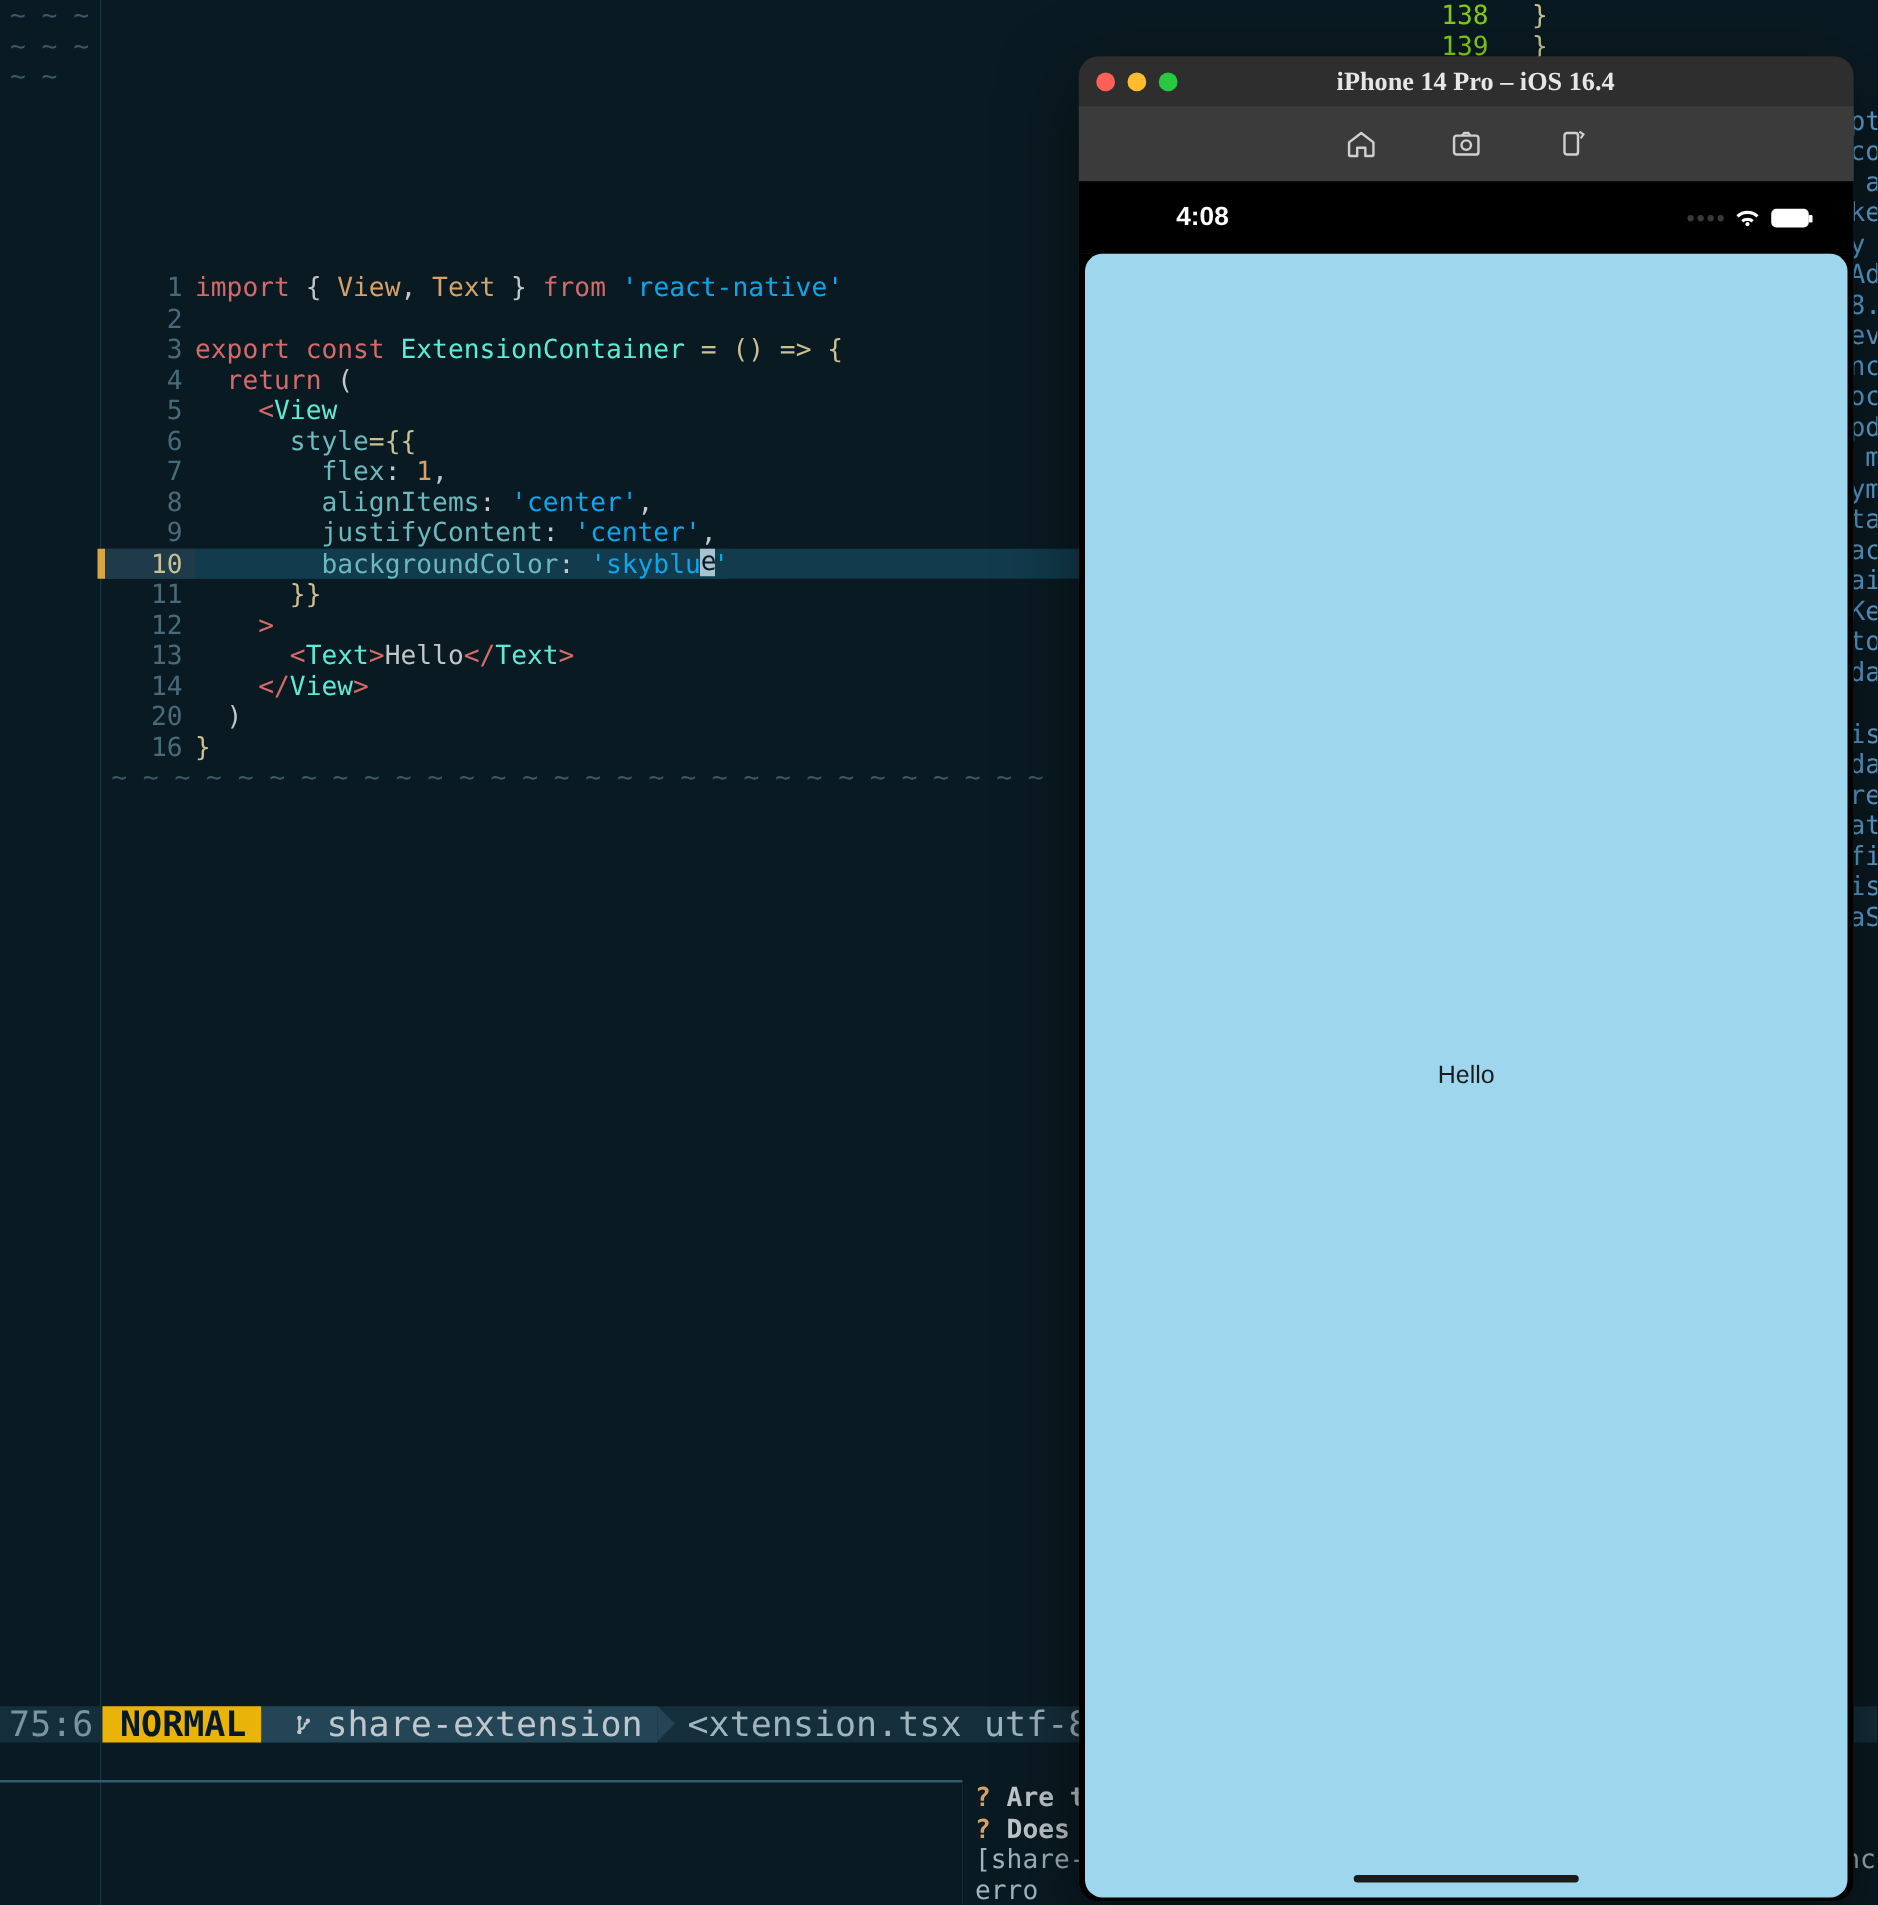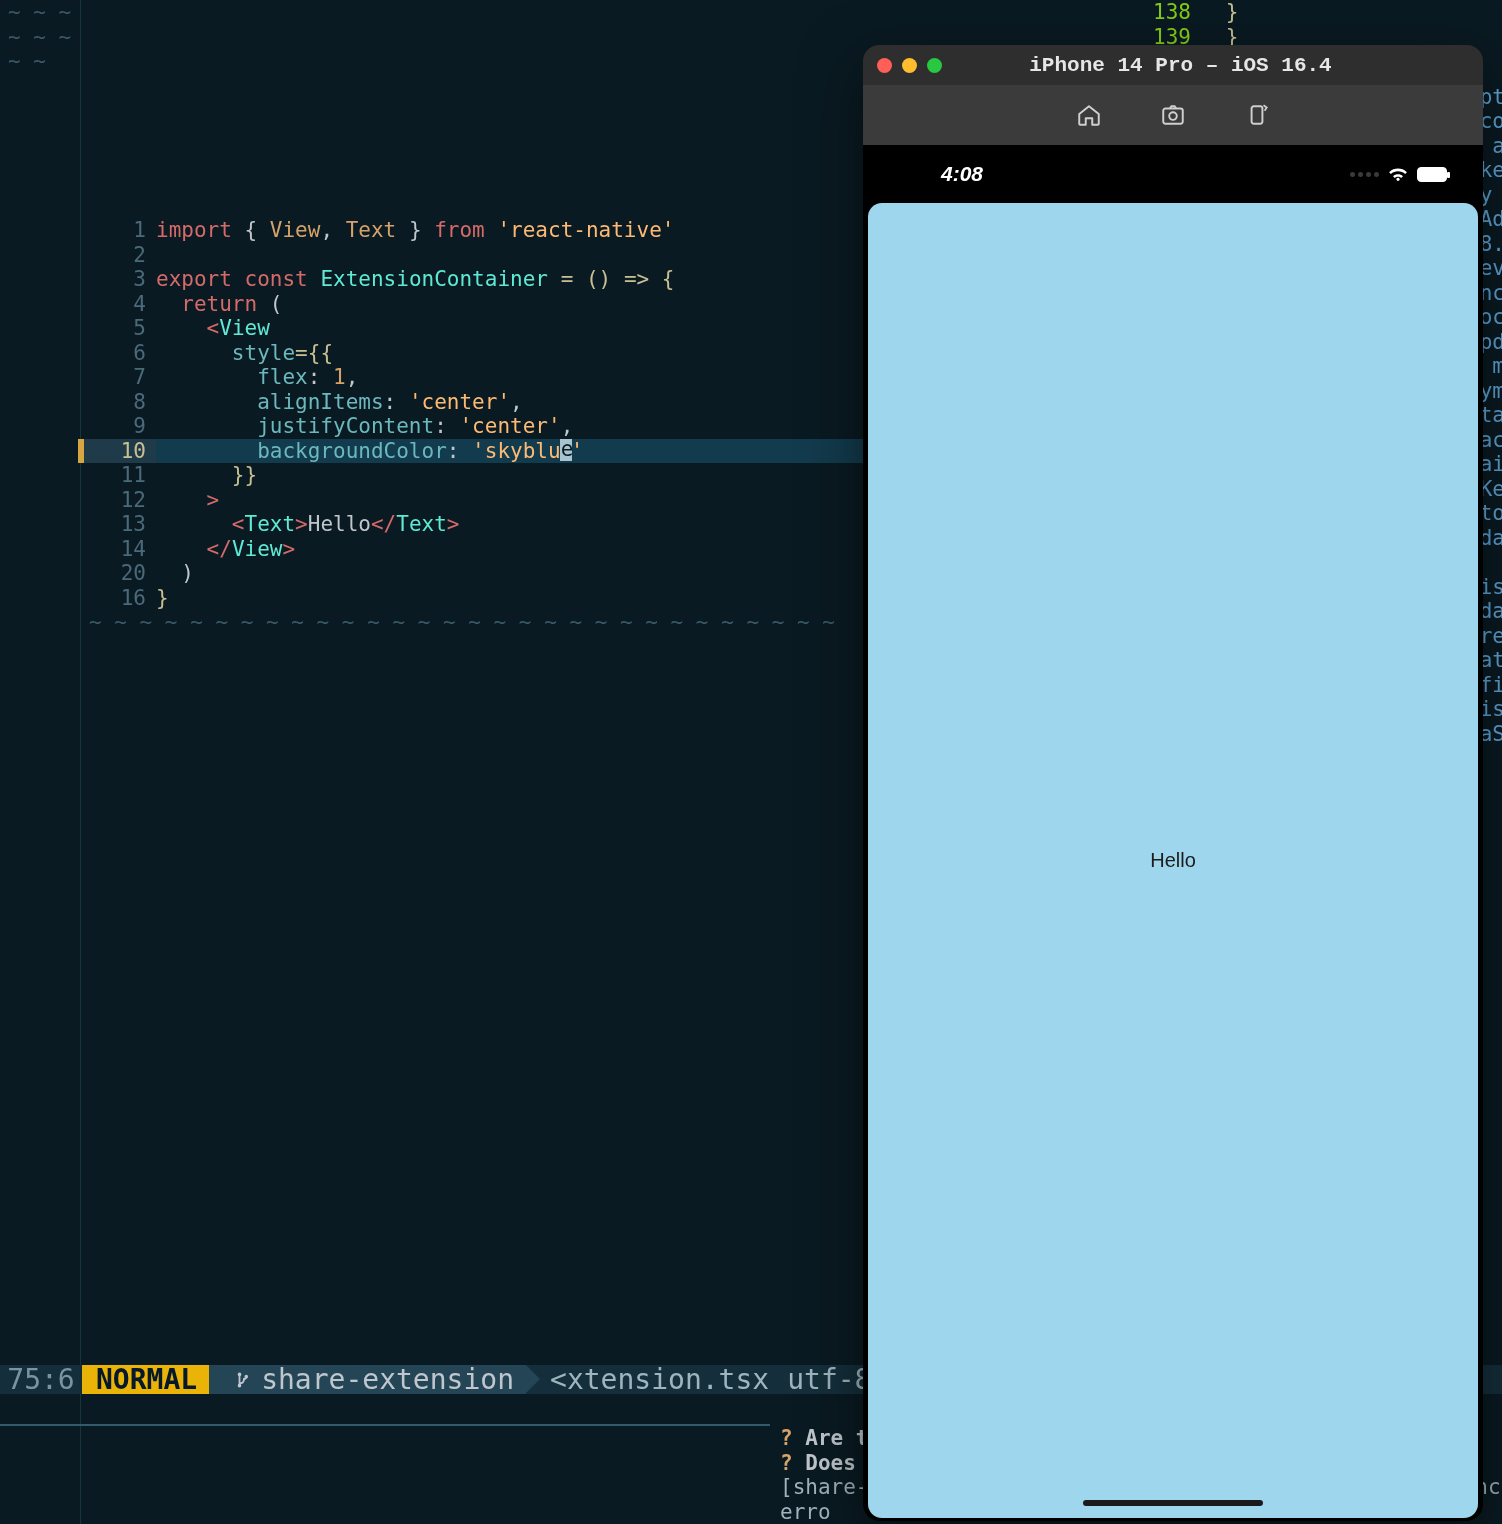--- a/index.html
+++ b/index.html
@@ -245,7 +245,7 @@
     flex: 1;
     text-align: center;
     color: #e6e6e6;
-    font-family: Liberation Mono, monospace;
+    font-family: Liberation Serif, serif;
     font-size: 21px;
     font-weight: 600;
     margin-left: -60px;

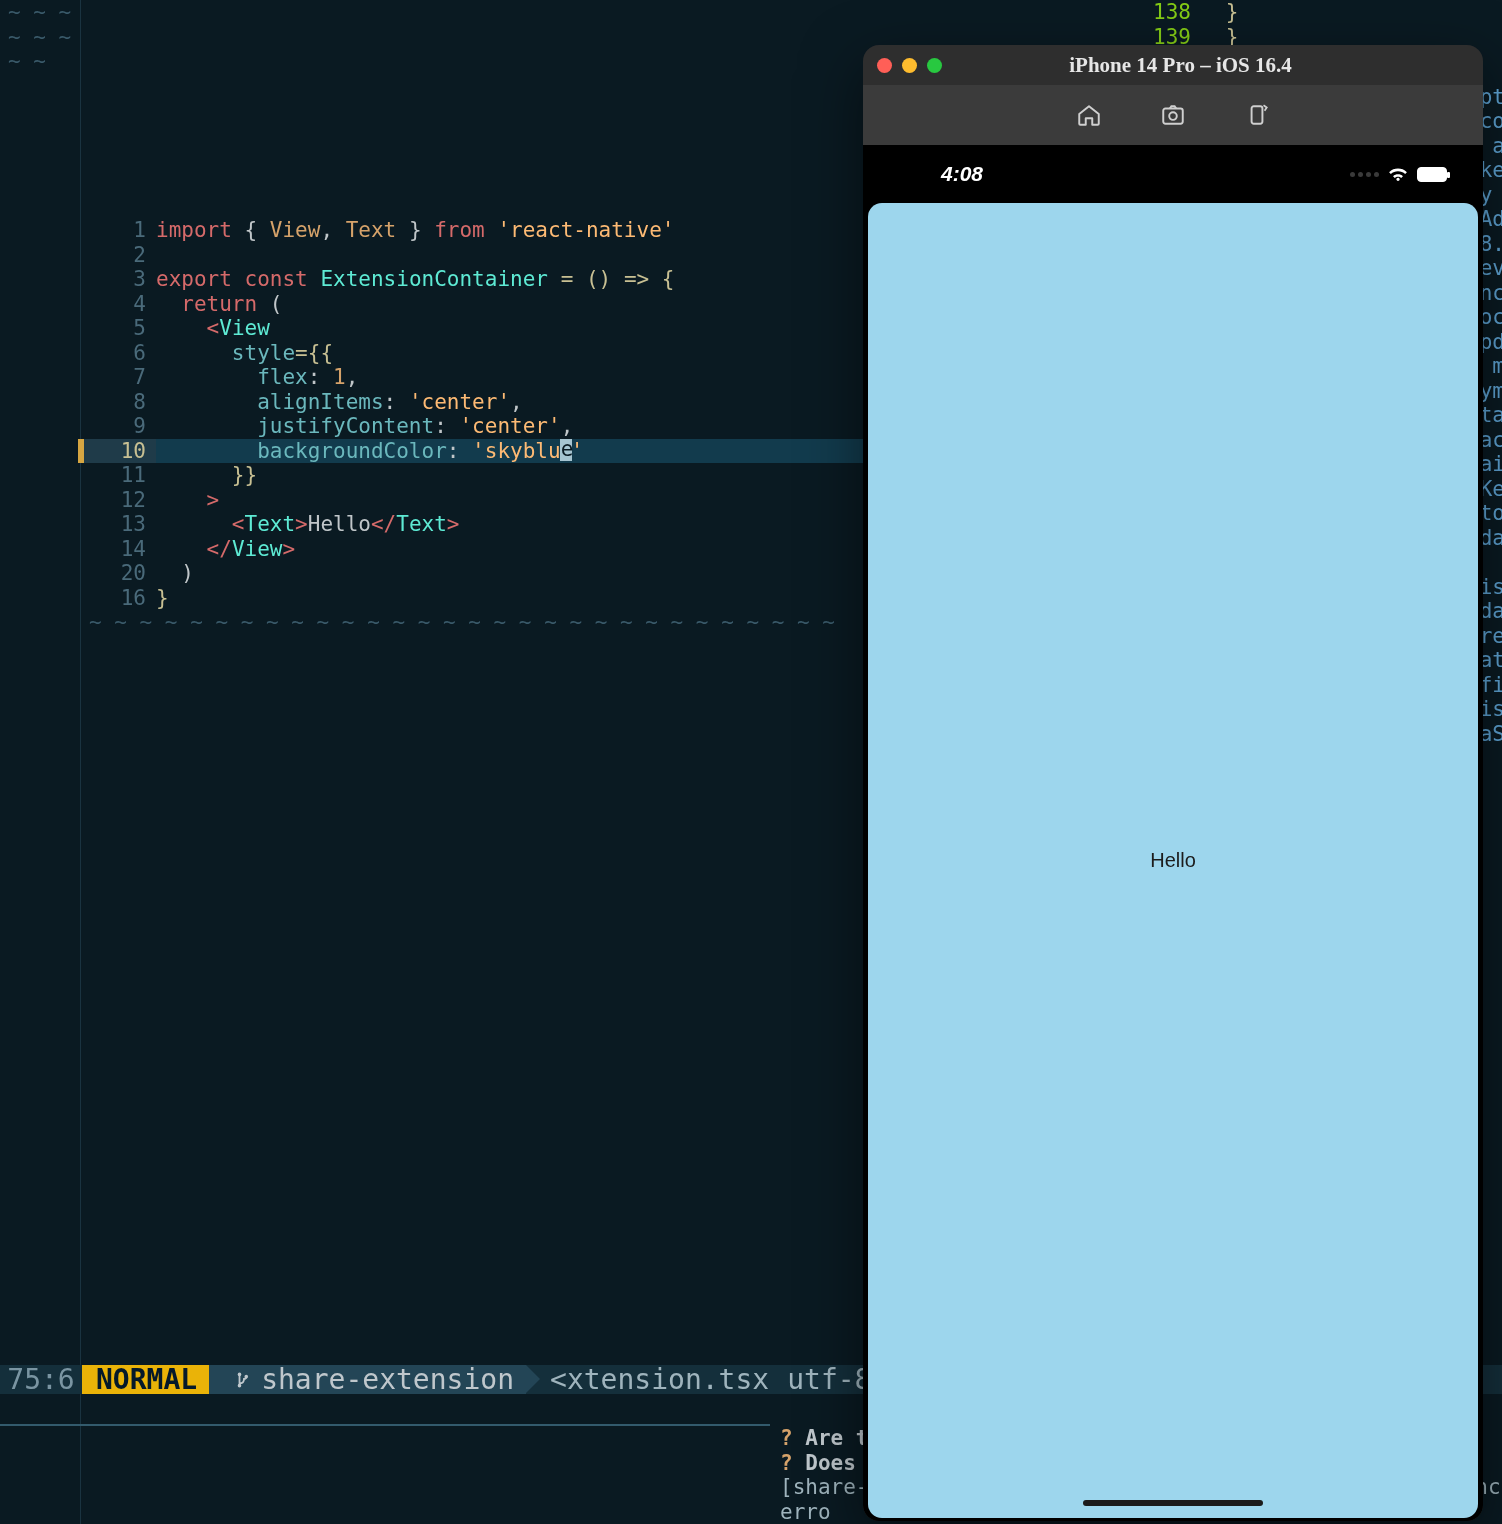--- a/index.html
+++ b/index.html
@@ -271,7 +271,7 @@
     color: #fff;
     font-family: -apple-system, "Helvetica Neue", sans-serif;
   }
-  .sim-statusbar .time { font-weight: 600; font-size: 21px; margin-left: 42px; font-style: italic; }
+  .sim-statusbar .time { font-weight: 600; font-size: 21px; margin-left: 42px; }
   .sim-statusbar .right { display: flex; align-items: center; gap: 8px; }
   .dots4 { display:flex; gap:3px; }
   .dots4 .d { width:5px; height:5px; border-radius:50%; background:#3a3a3a; }

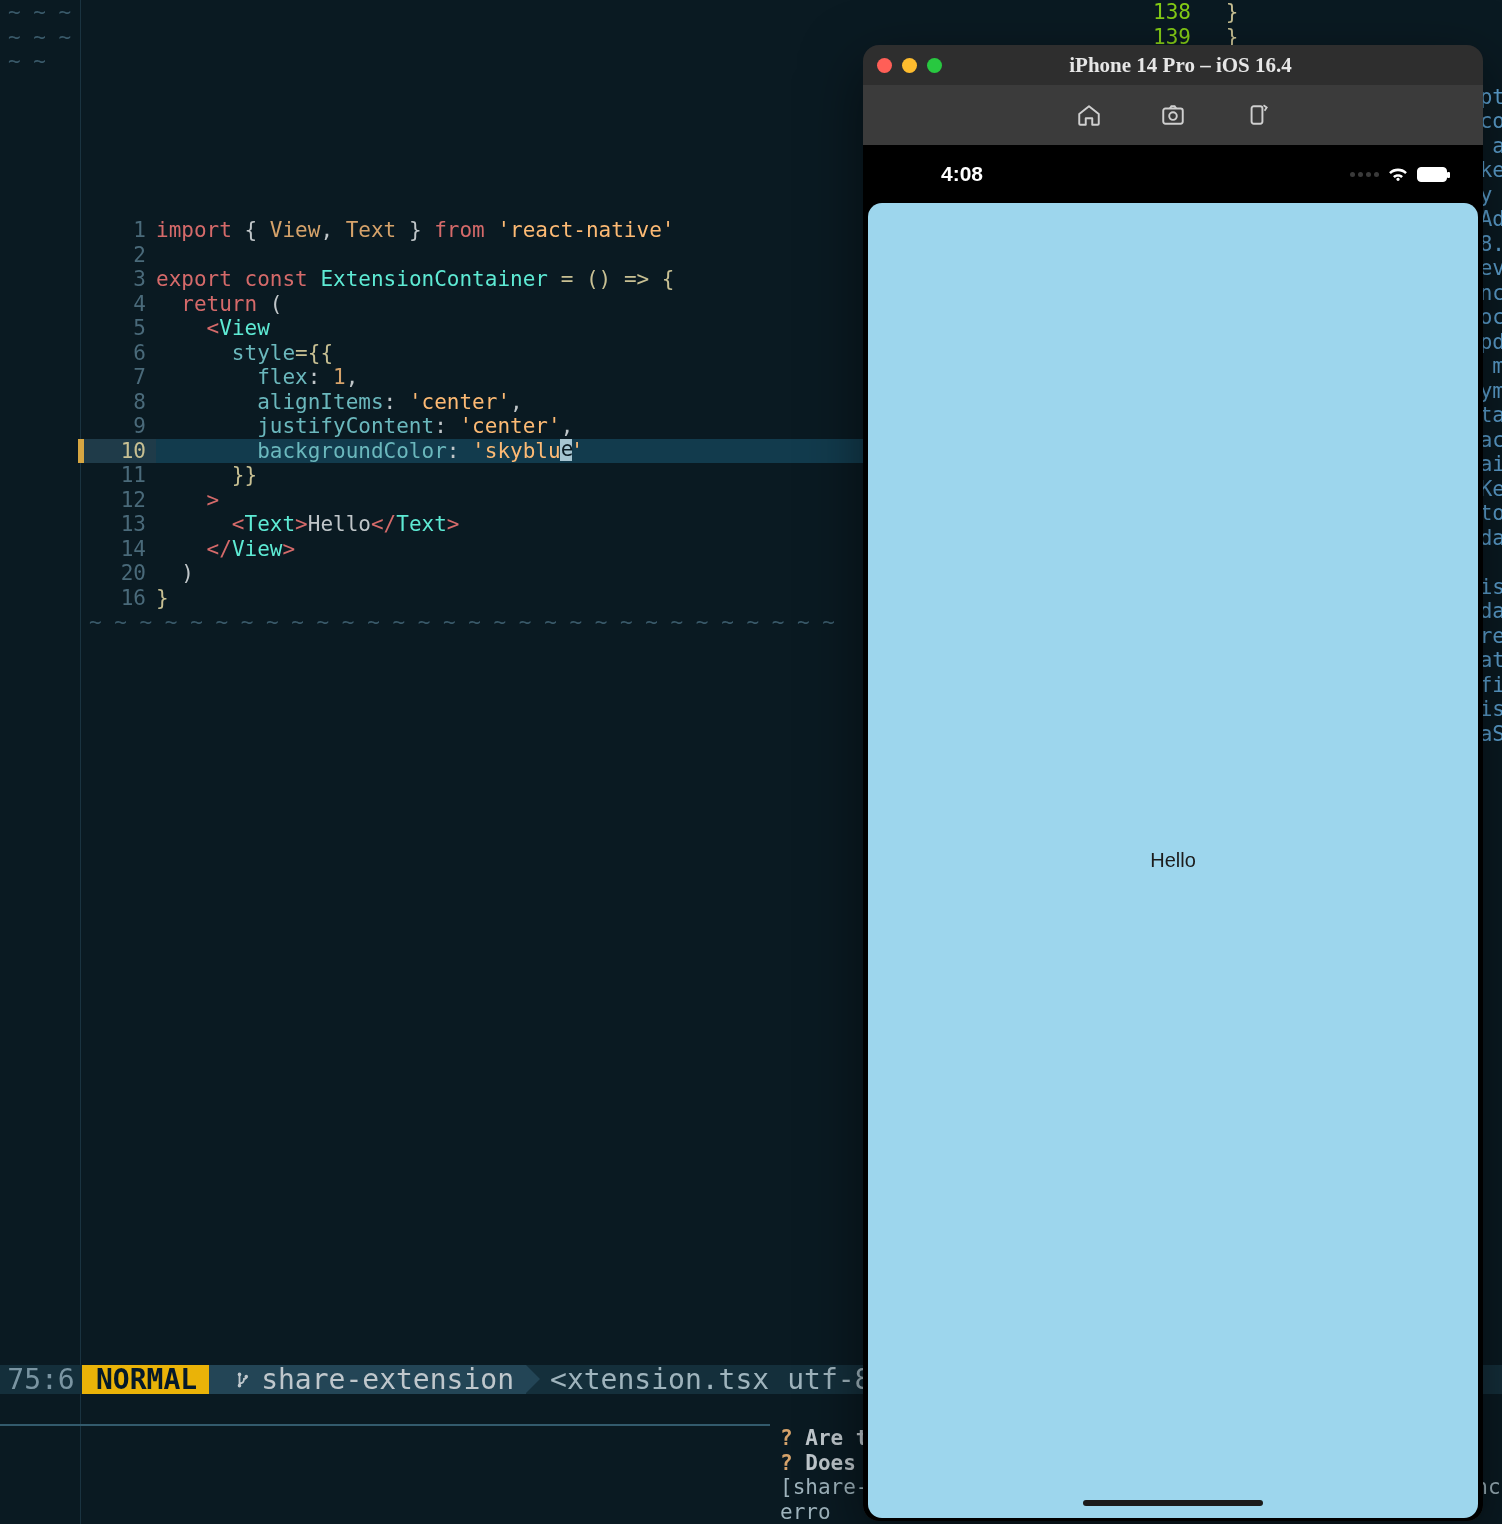--- a/index.html
+++ b/index.html
@@ -95,7 +95,7 @@
   .tk-orange { color: #d5a26a; }
   .tk-blue { color: #5eead4; }
   .tk-cyan { color: #6bb8bd; }
-  .tk-green { color: #fdba74; }
+  .tk-green { color: #0ea5e9; }
   .tk-yellow { color: #c8c093; }
   .tk-white { color: #c0c6c9; }
   

